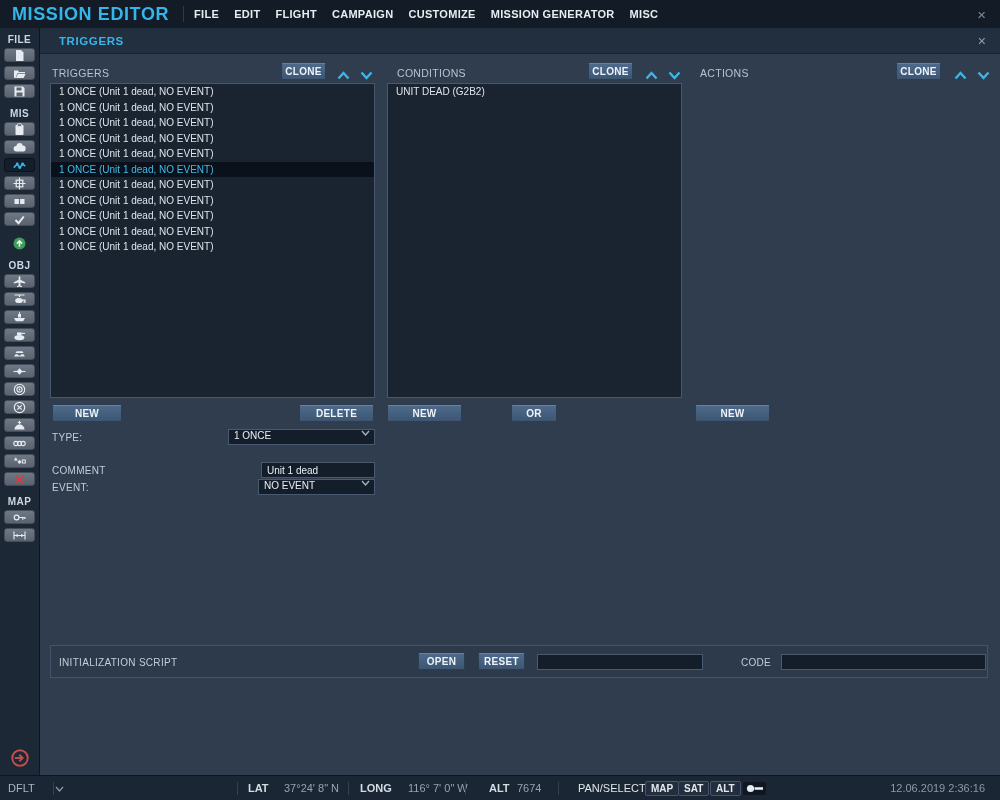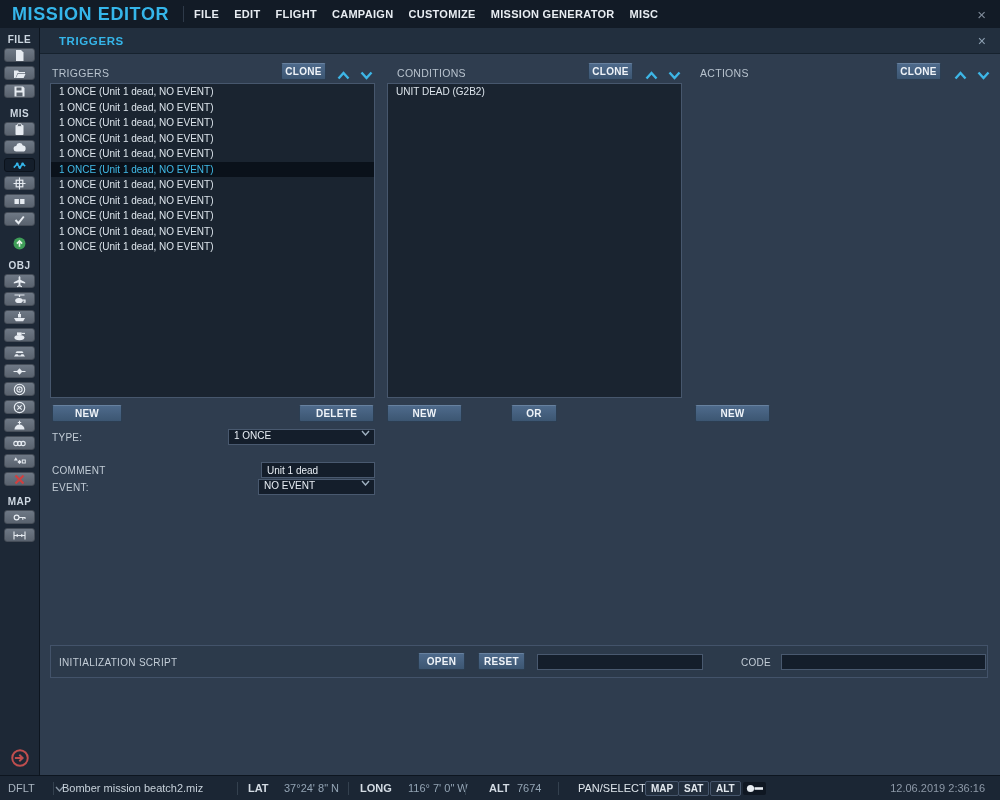--- a/index.html
+++ b/index.html
@@ -397,7 +397,6 @@
         </svg>
     </span>
     <span class="sb-sep" style="left:53px"></span>
-    <span class="sb-item" style="left:62px;color:#c7d1da">Bomber mission beatch2.miz</span>
     <span class="sb-sep" style="left:237px"></span>
     <span class="sb-item sb-lbl" style="left:248px">LAT</span>
     <span class="sb-item sb-val" style="left:284px">37°24' 8" N</span>

